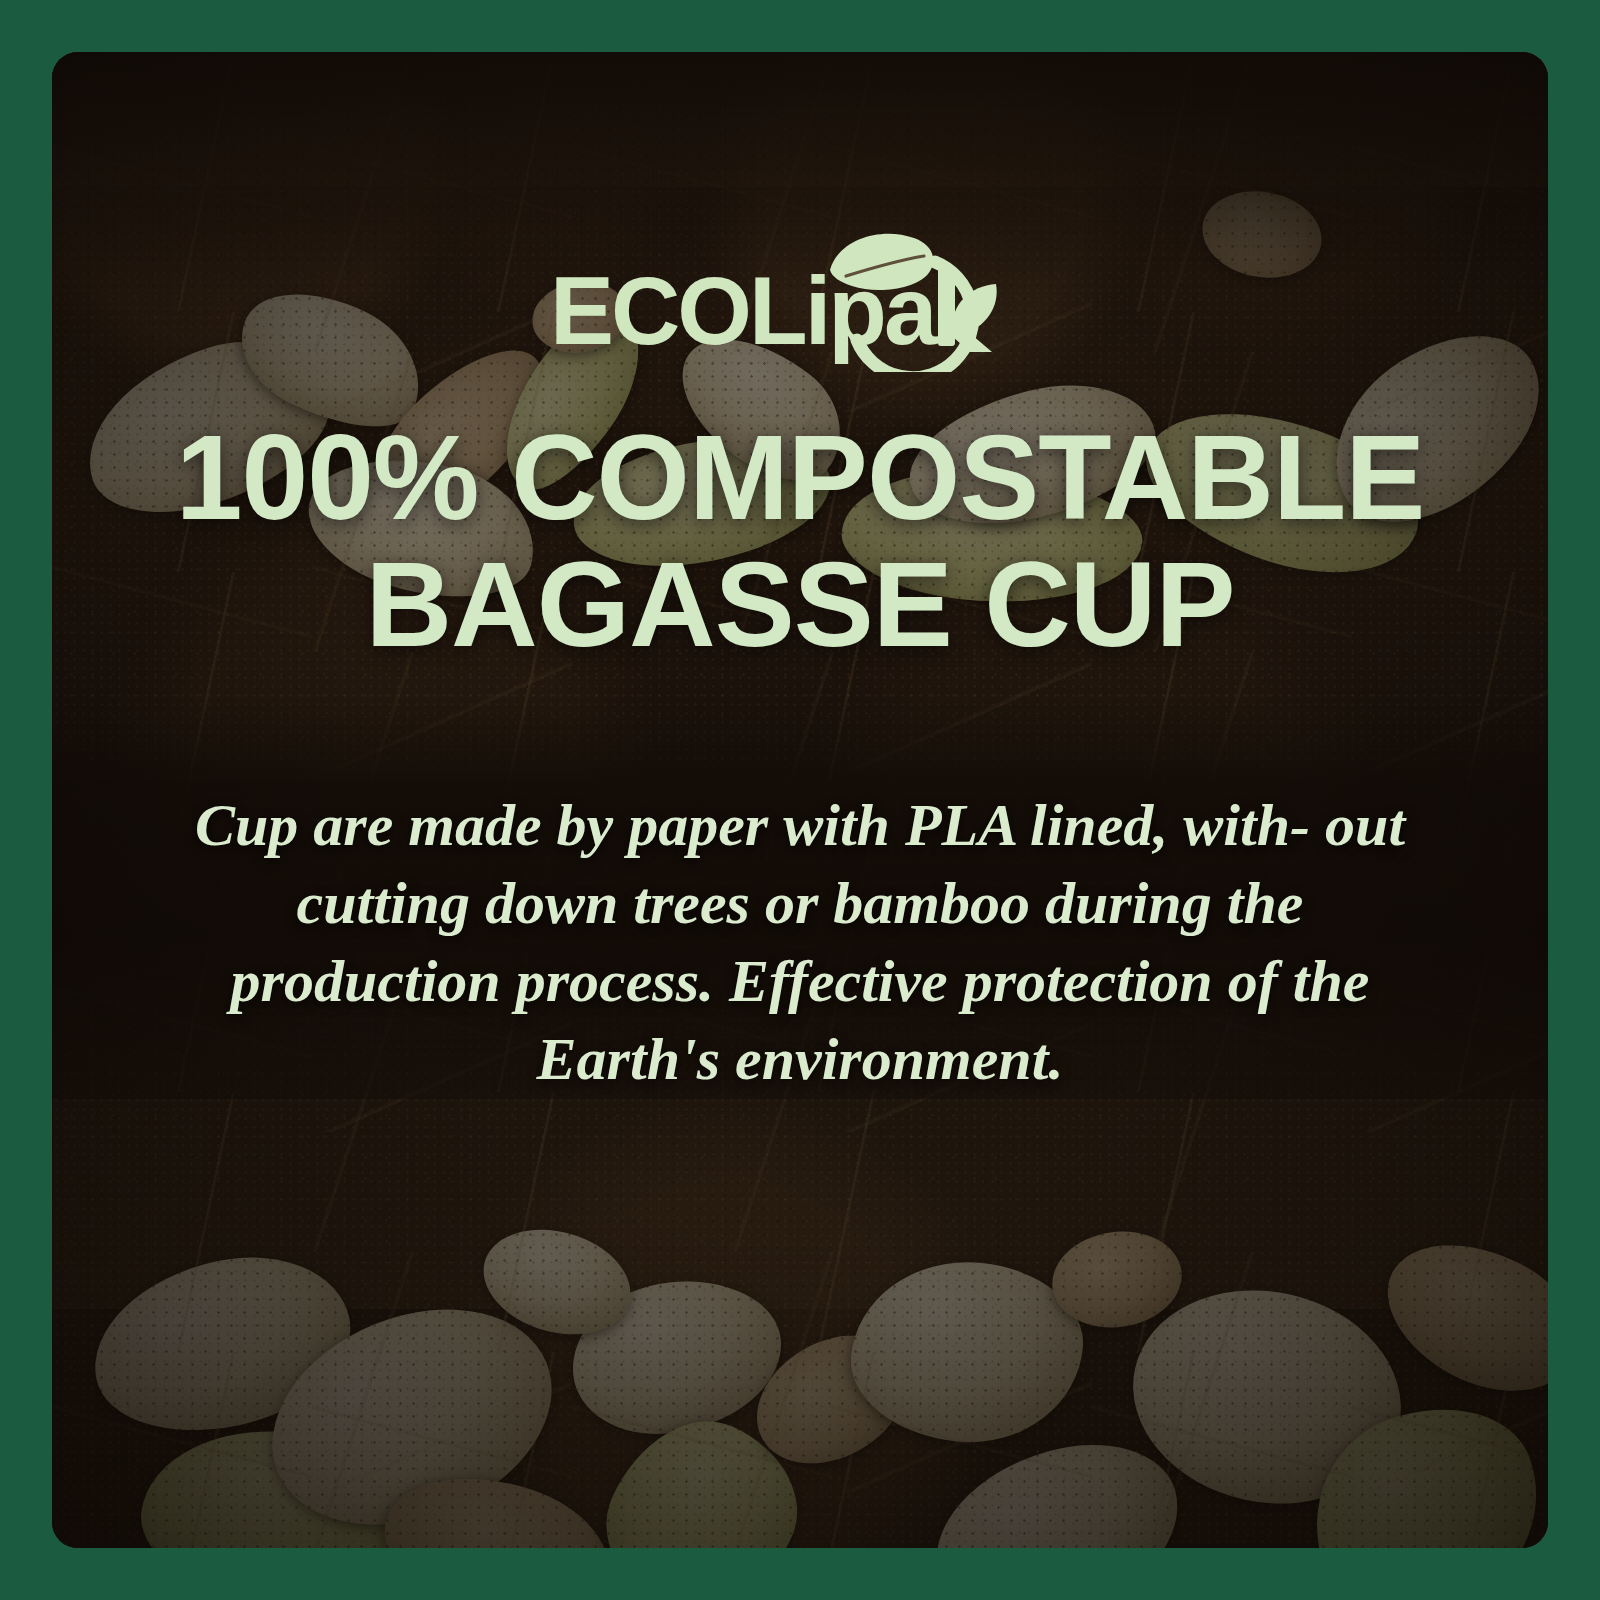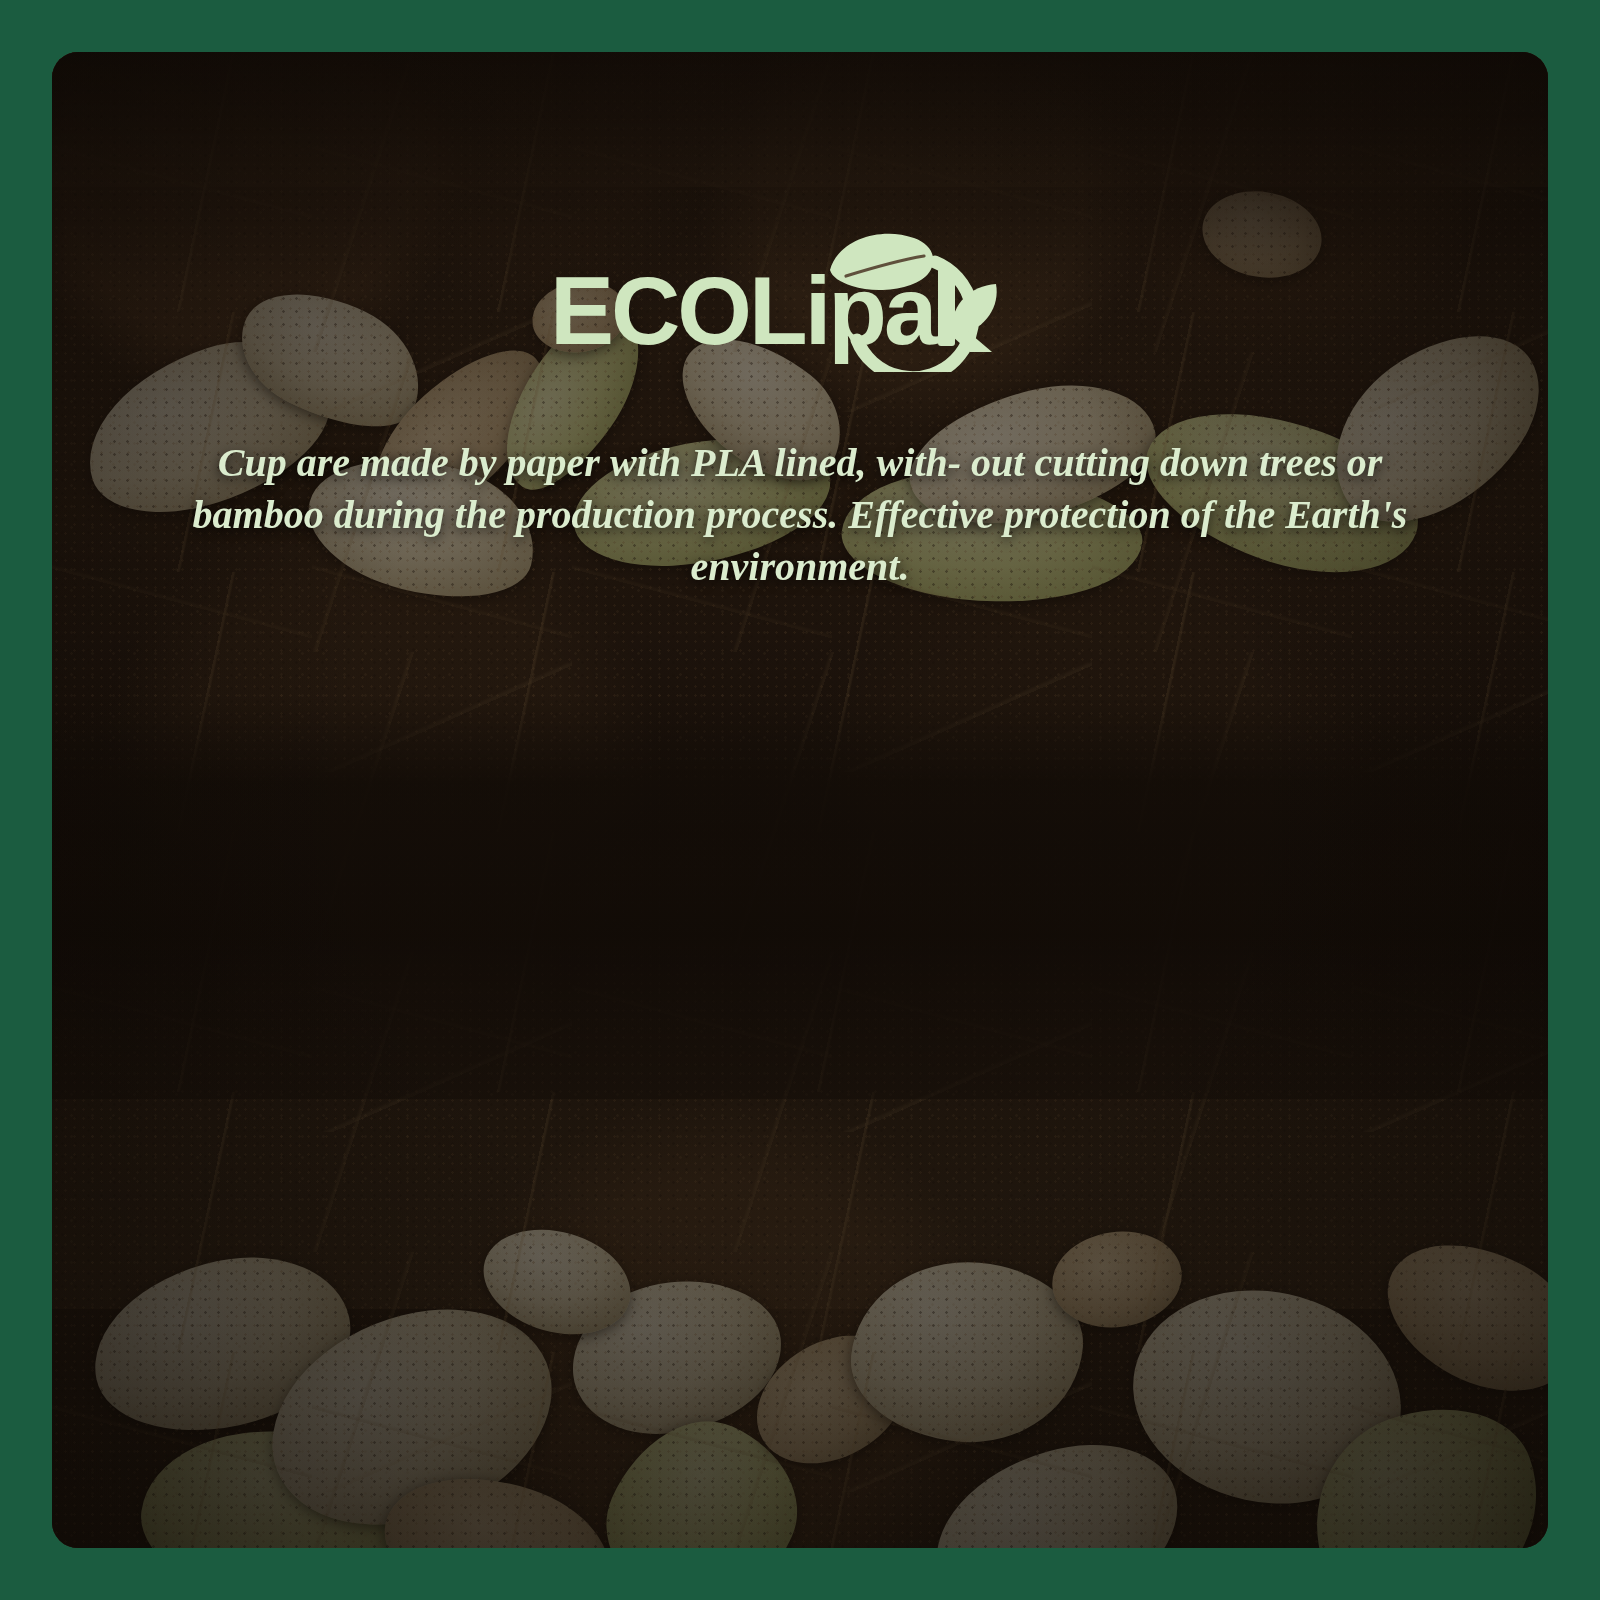--- a/index.html
+++ b/index.html
@@ -224,6 +224,10 @@
         </svg>
       </div>
 
+      <div class="headline">
+        <span class="l1">100% COMPOSTABLE</span>
+        <span class="l2">BAGASSE CUP</span>
+      </div>
 
       <div class="body-copy">
         <span>Cup are made by paper with PLA lined, with-</span>

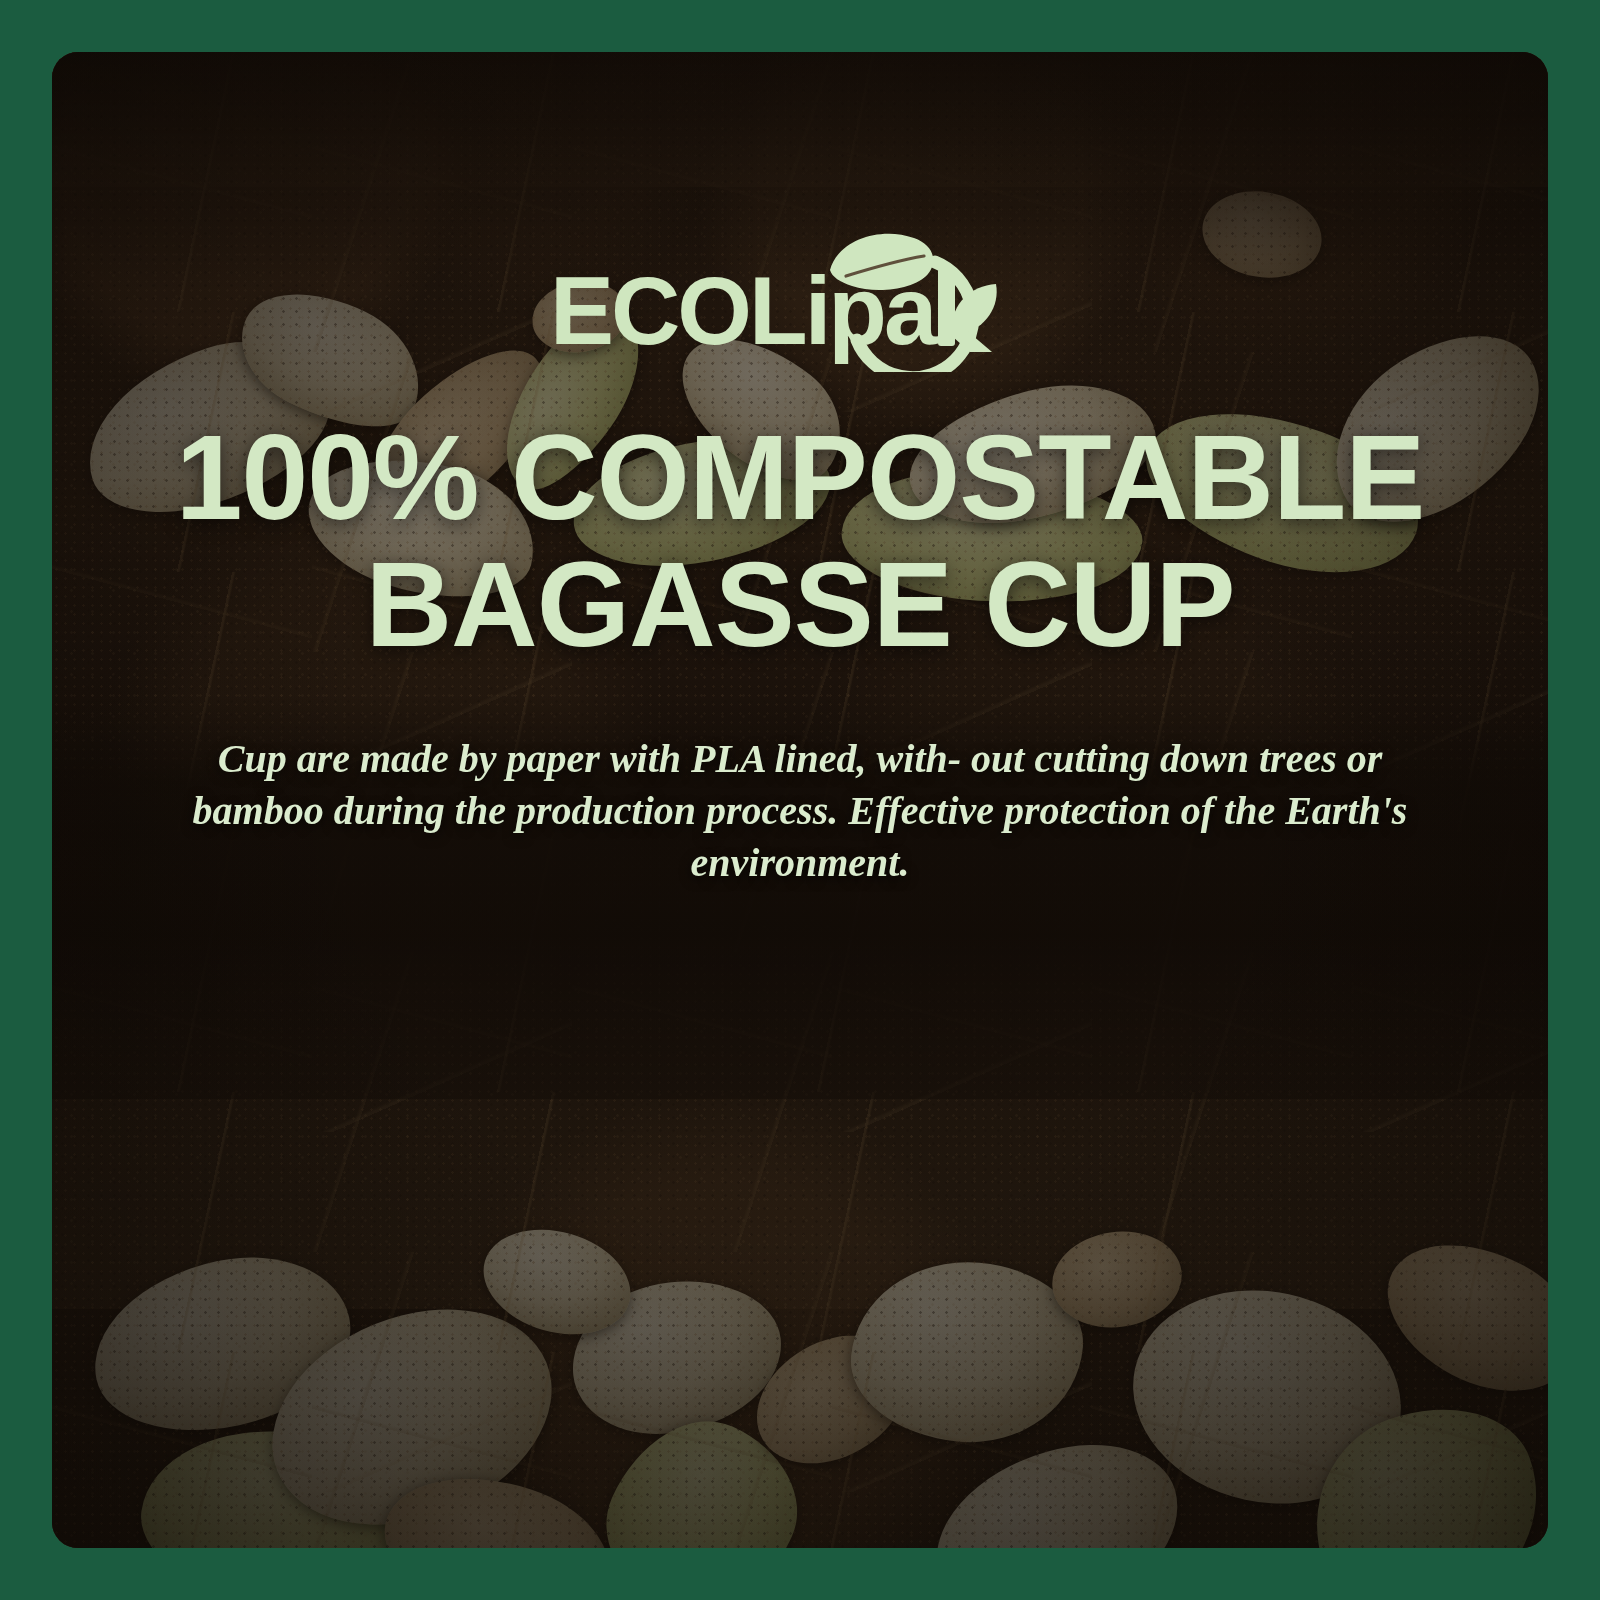--- a/index.html
+++ b/index.html
@@ -142,13 +142,13 @@
 
   
   .body-copy{
-    margin-top:65px;
+    margin-top:118px;
     width:1280px;
     text-align:center;
     font-family:"Liberation Serif", serif;
     font-style:italic;
     font-weight:700;
-    font-size:40px;
+    font-size:60px;
     line-height:1.30;
     color:#dbecce;
     text-shadow:0 3px 12px rgba(0,0,0,.70);

